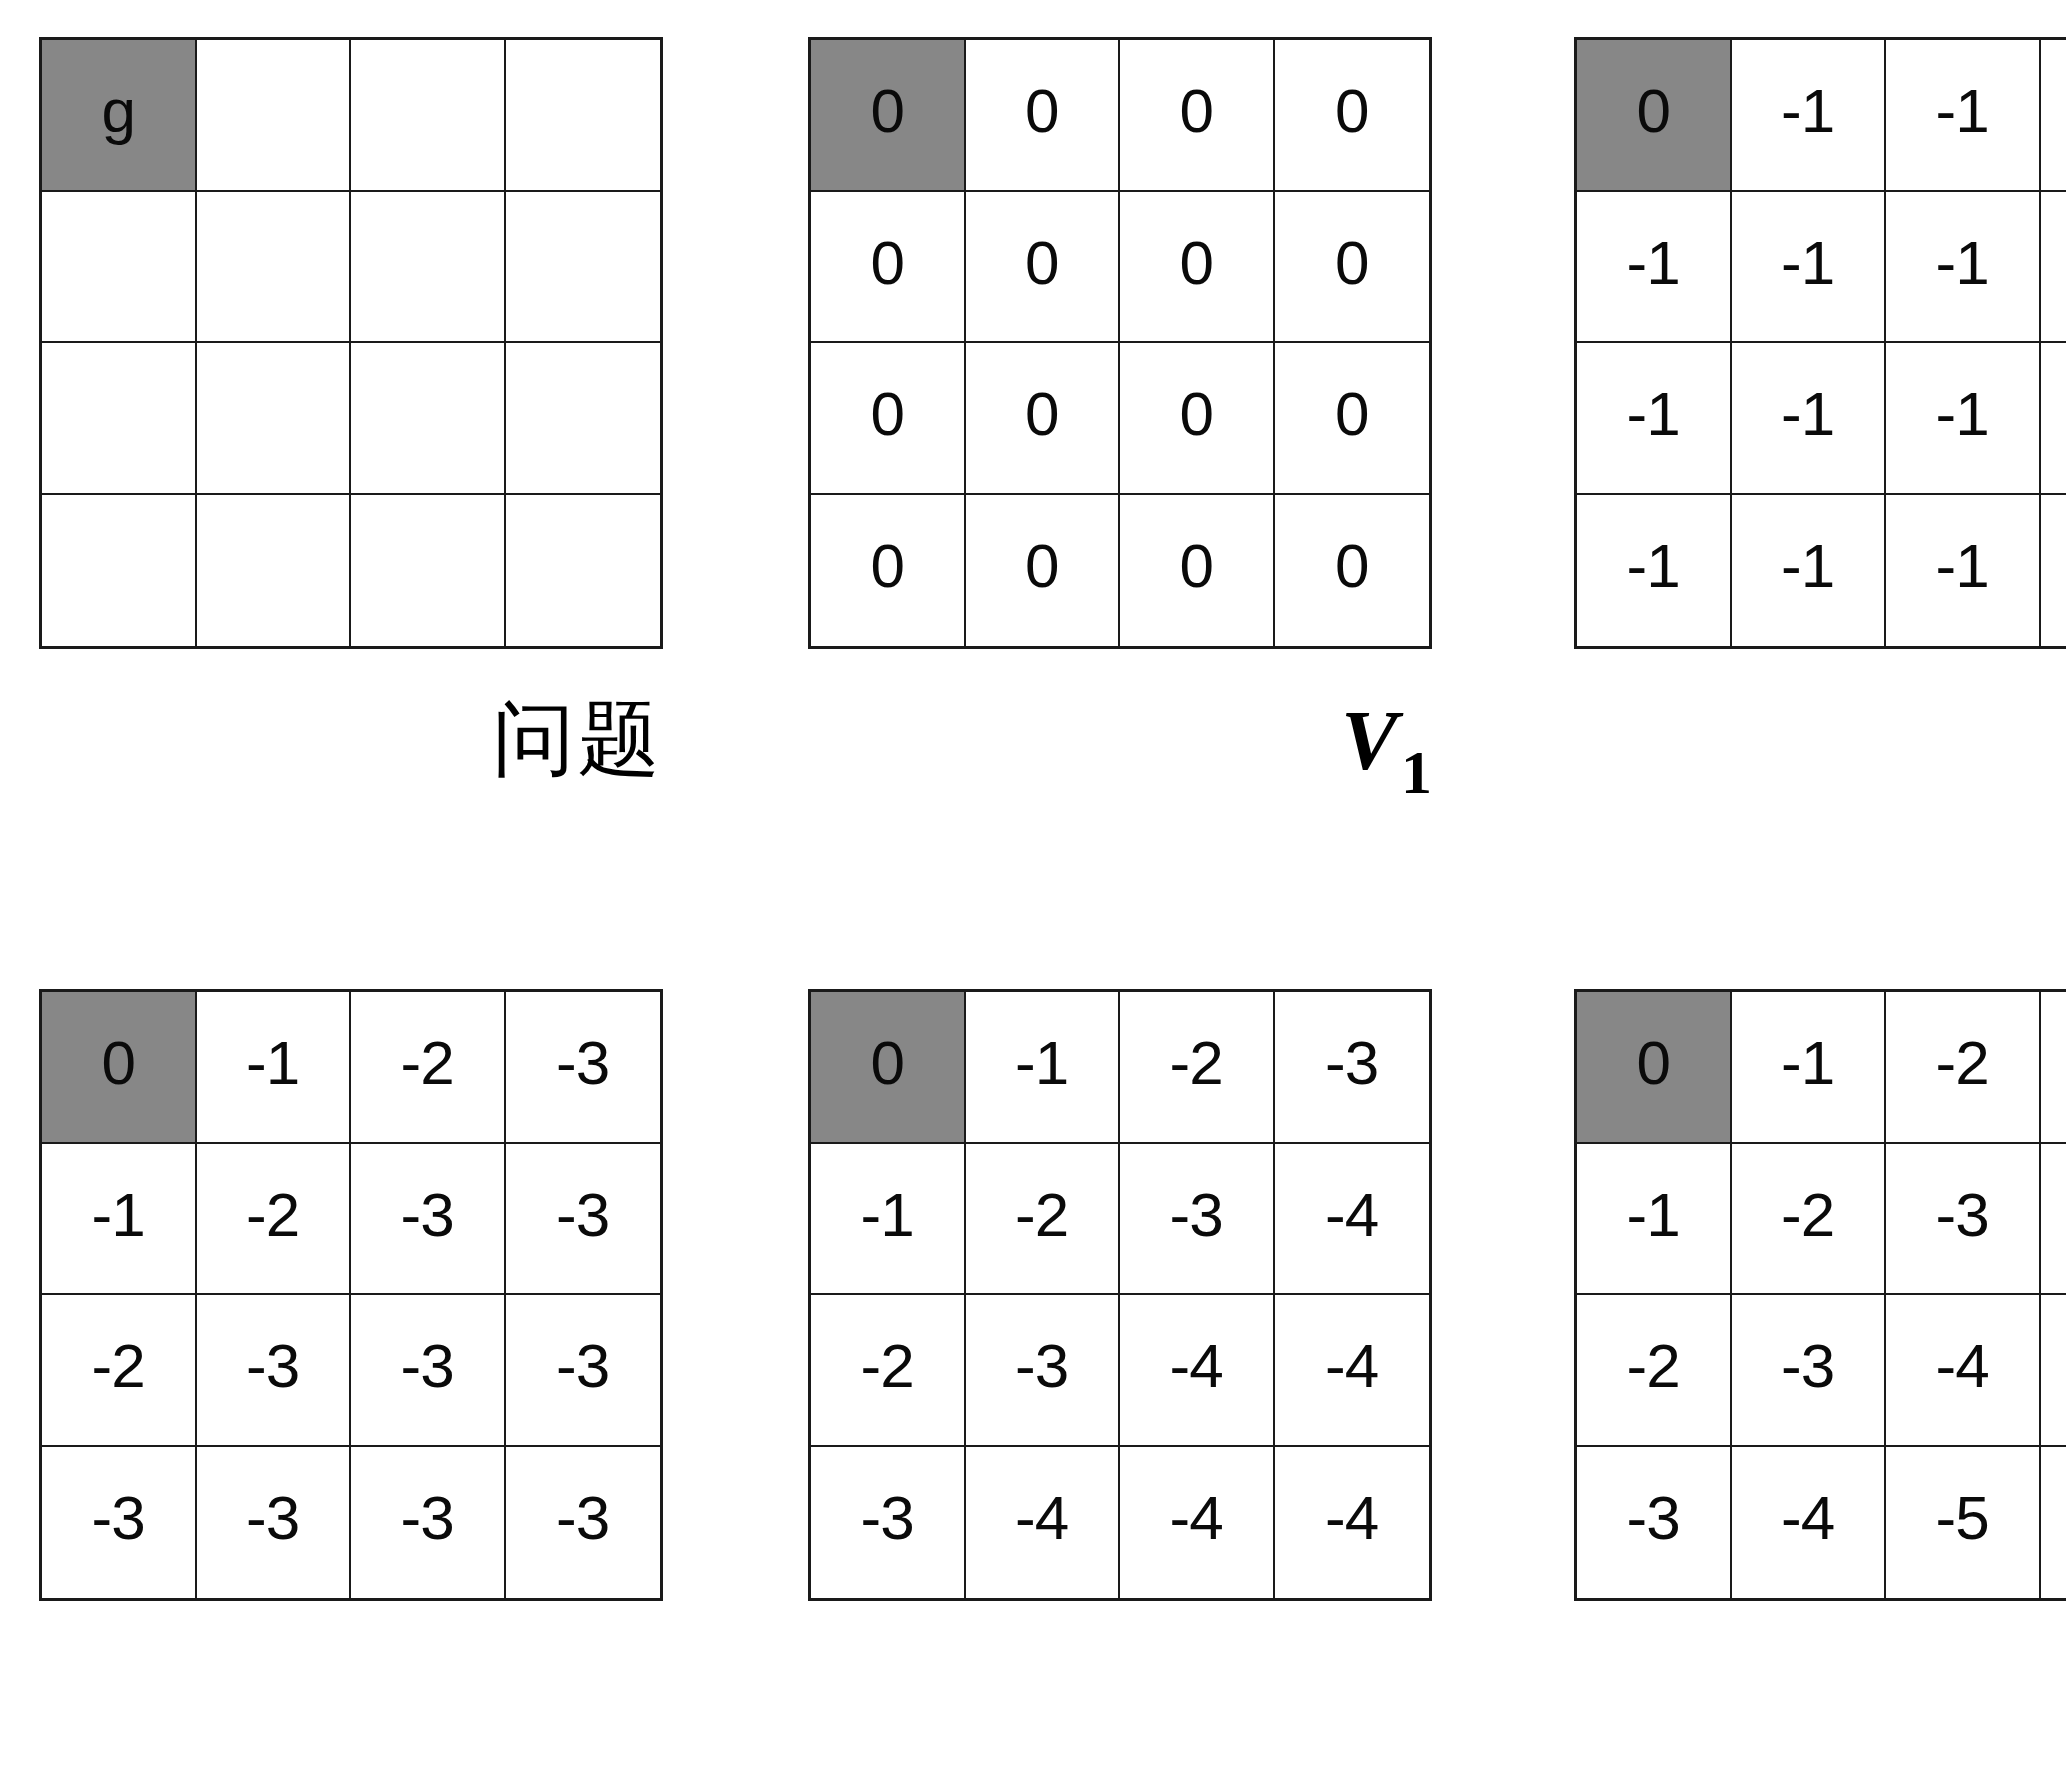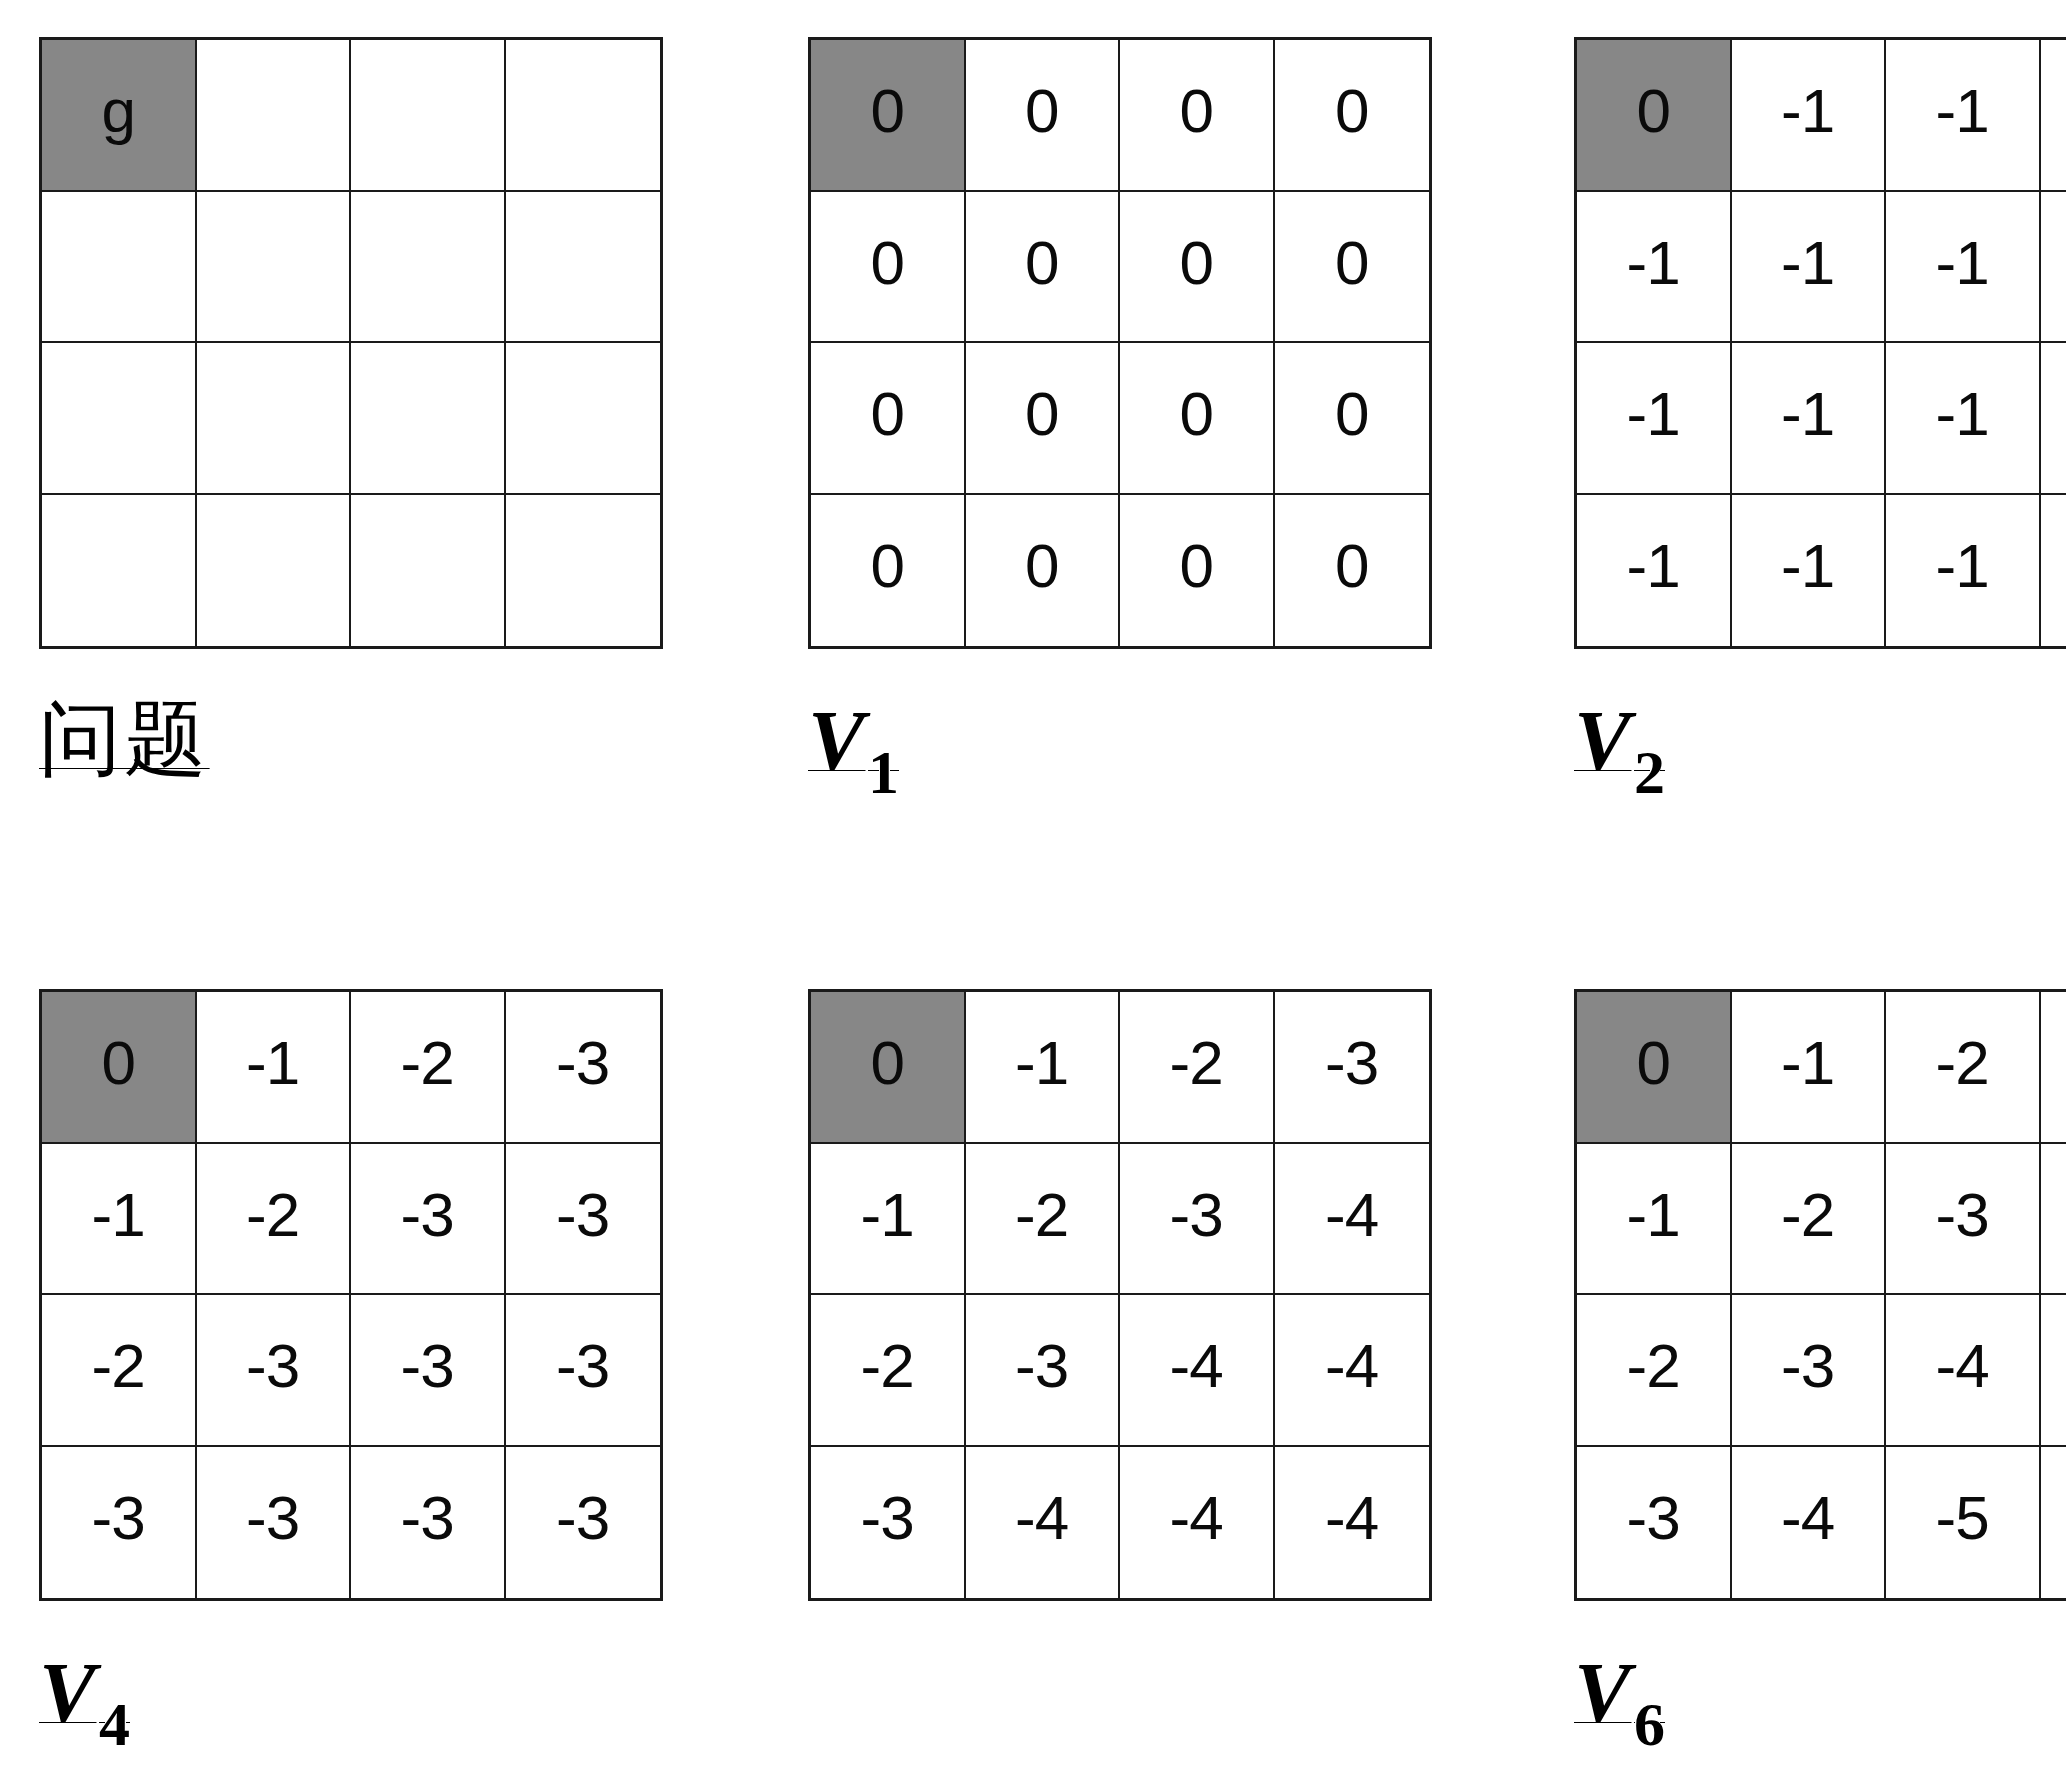--- a/index.html
+++ b/index.html
@@ -53,11 +53,10 @@
   }
   .caption {
     width: 624px;
-    text-align: left;
+    text-align: right;
     margin-top: 49px;
     color: #000000;
     height: 103px;
-    text-decoration: underline;
   }
   .caption .v-label {
     font-family: "Liberation Serif", "DejaVu Serif", serif;

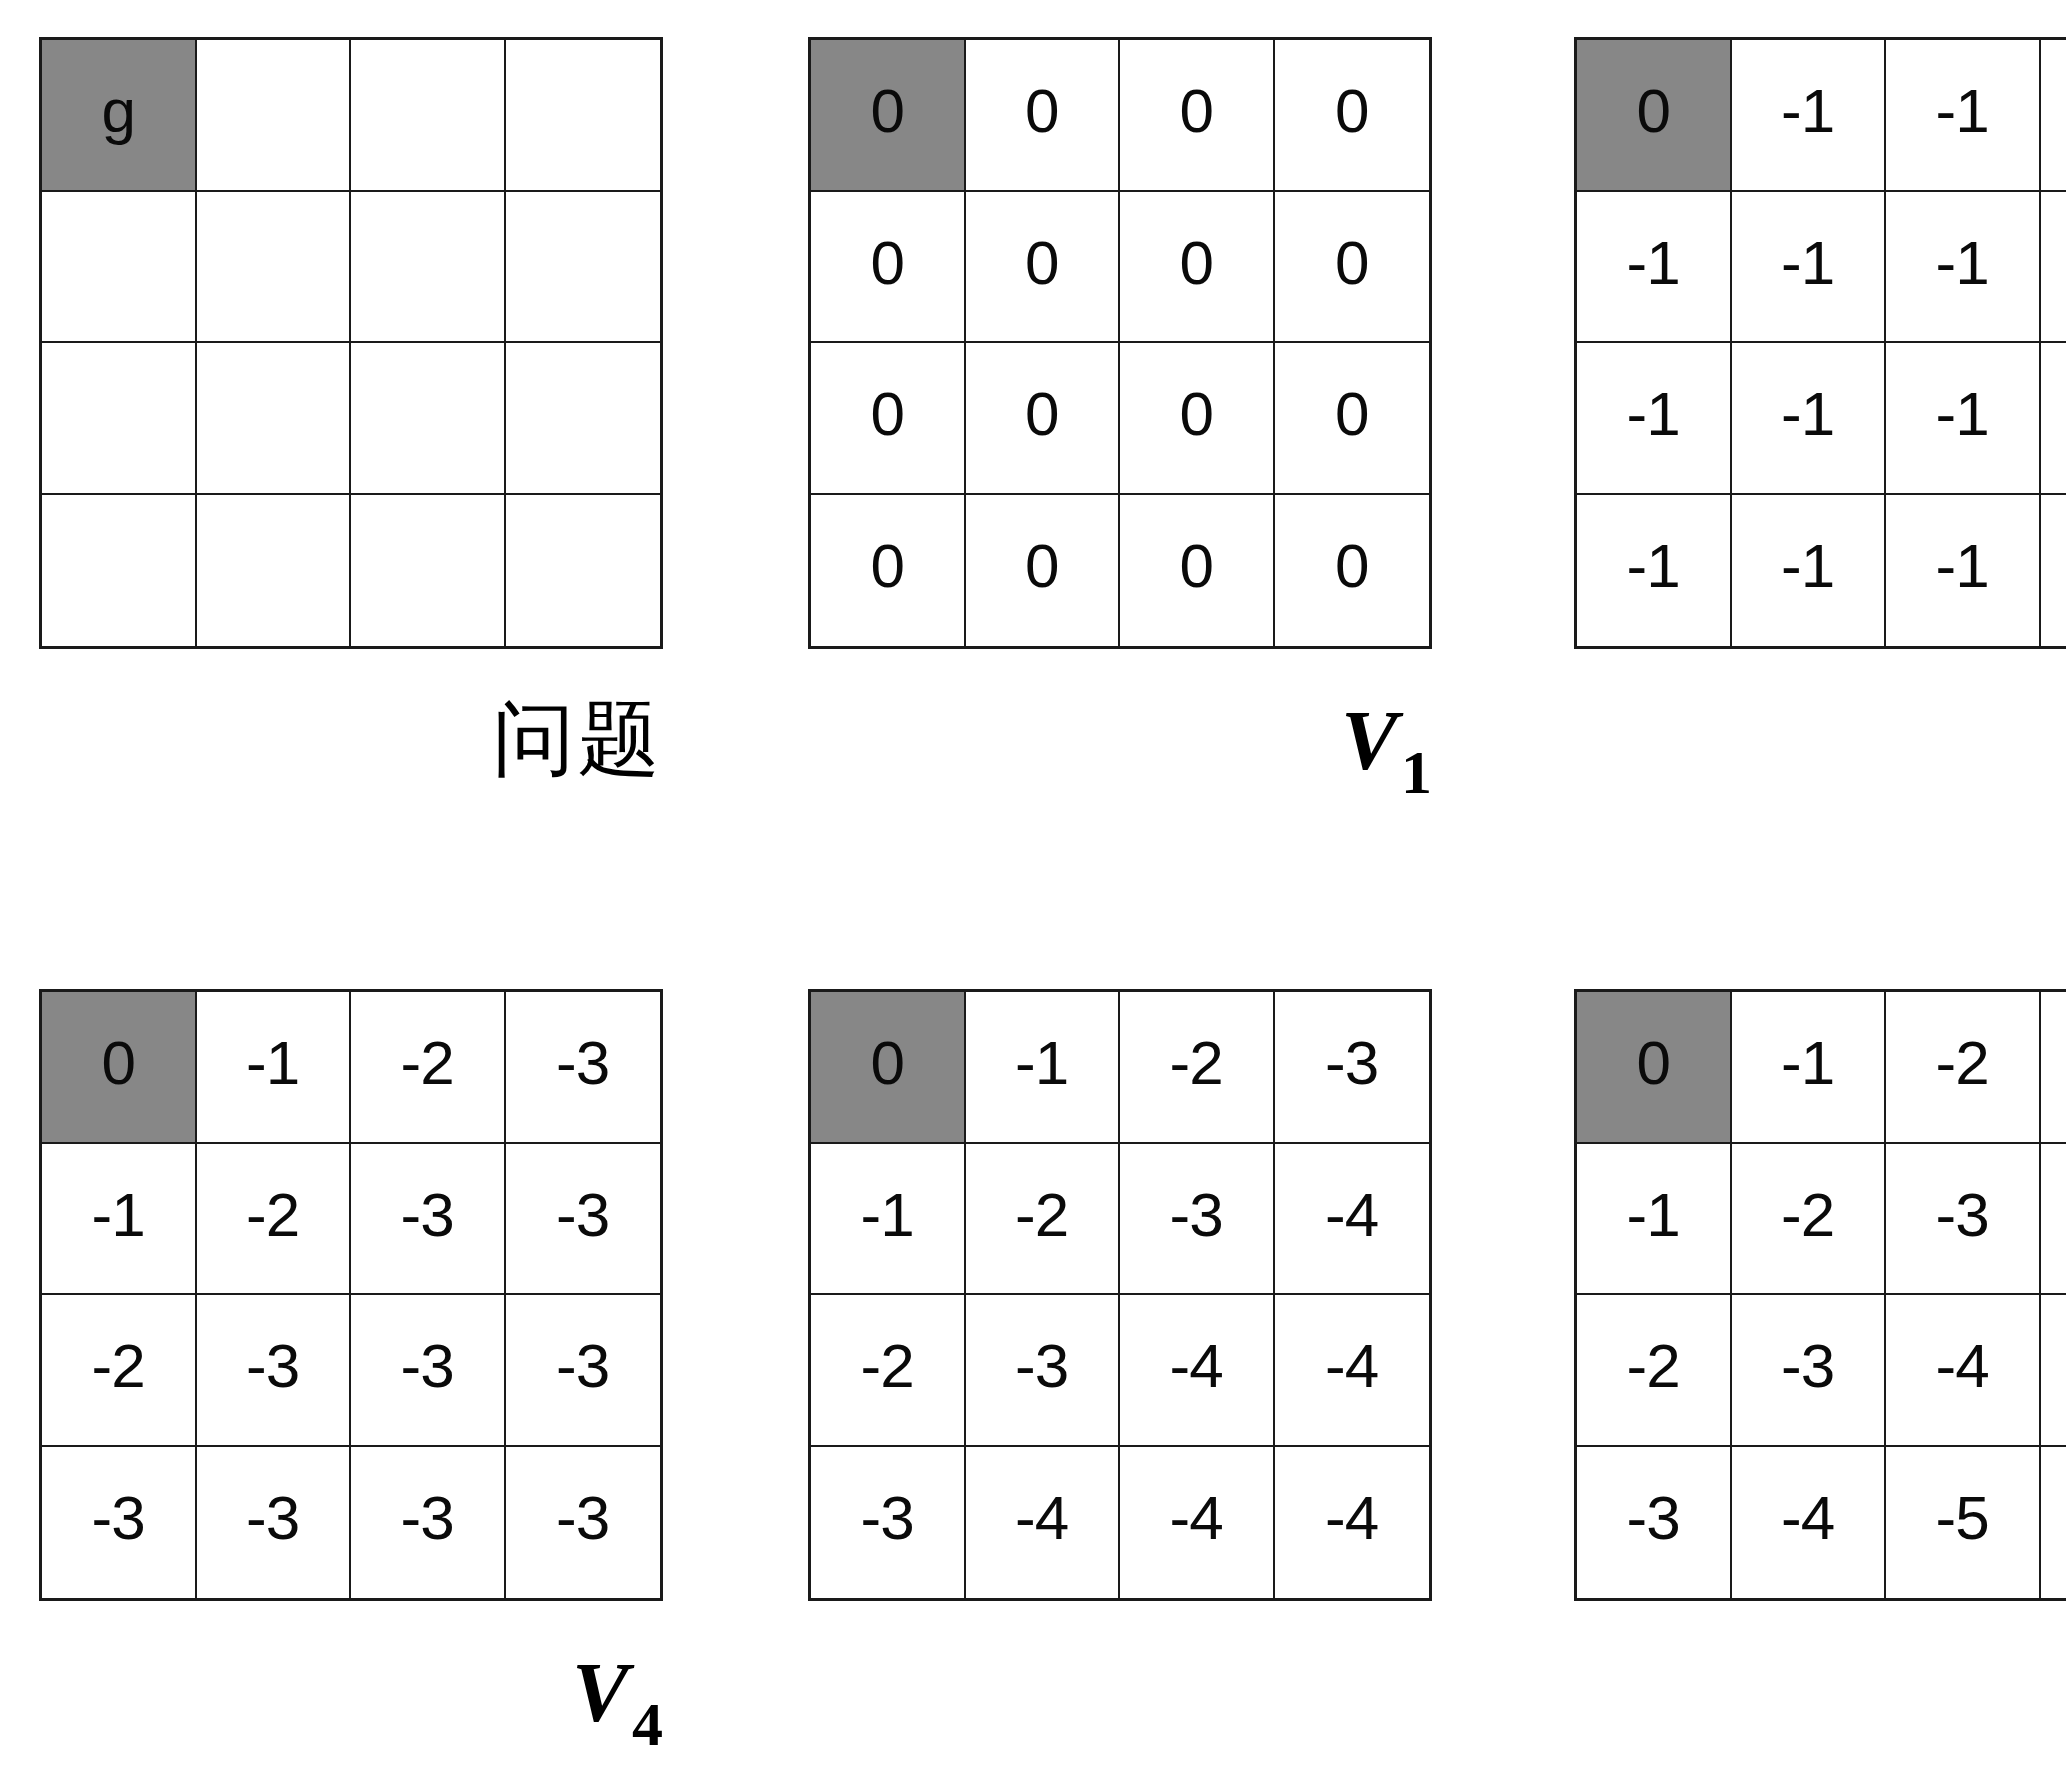--- a/index.html
+++ b/index.html
@@ -290,7 +290,6 @@
           <span class="val">-3</span>
         </div>
       </div>
-      <div class="caption"><span class="v-label">V</span><span class="v-sub">4</span></div>
     </div>
     <div class="panel" style="left: 808px; top: 989px;">
       <div class="grid">

